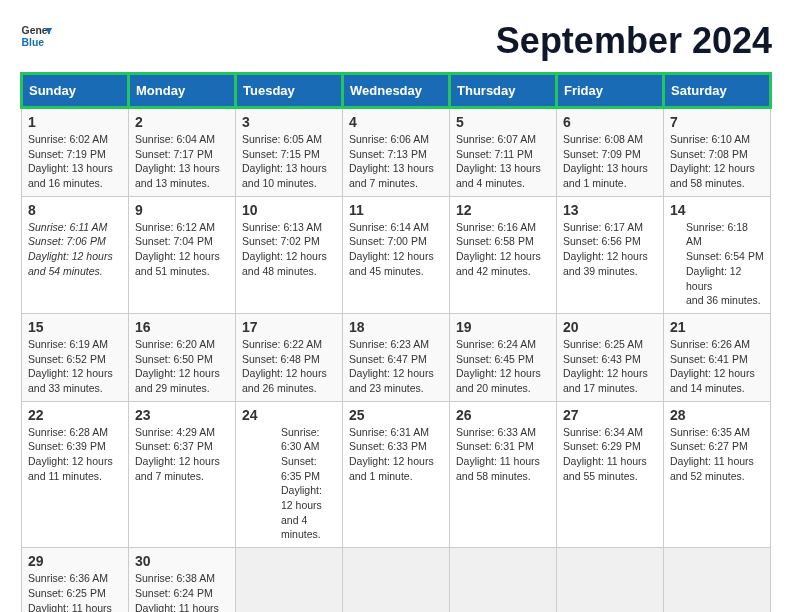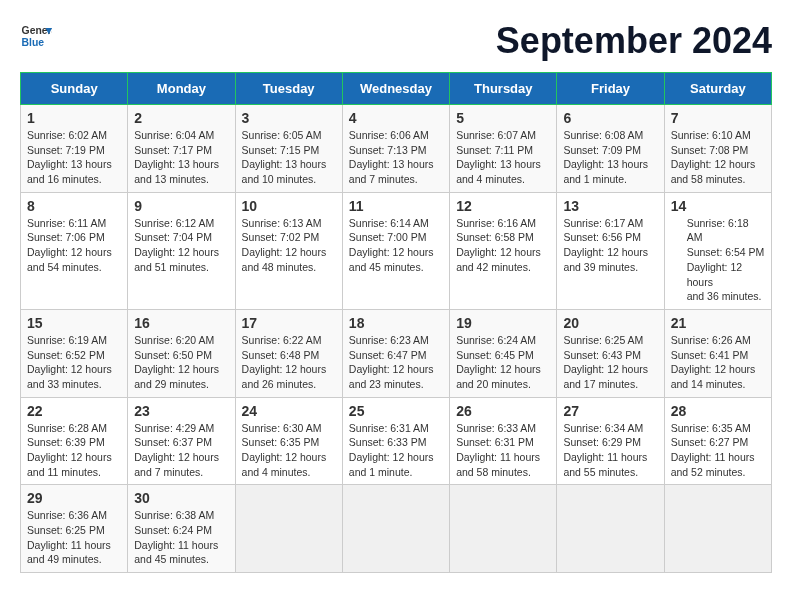--- a/index.html
+++ b/index.html
@@ -46,10 +46,10 @@
       background-color: #1a6bb5;
       color: #fff;
       padding: 8px 6px;
-      text-align: center;
+      text-align: left;
       font-size: 13px;
       font-weight: bold;
-      border: 1px solid #22c55e;
+      border: 3px solid #22c55e;
     }
     tbody tr td {
       border: 1px solid #ccc;

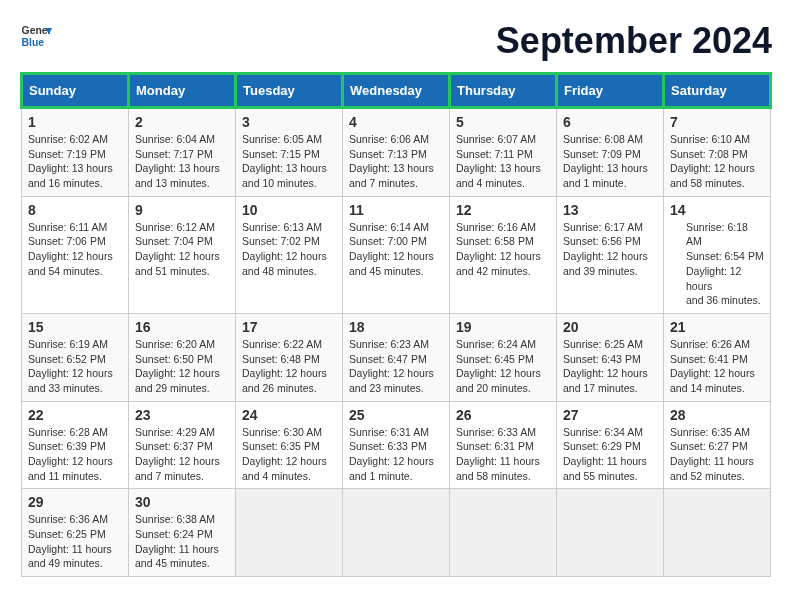--- a/index.html
+++ b/index.html
@@ -164,7 +164,7 @@
       <tr>
         <td>
           <span class="day-num">8</span>
-          <div class="day-info" style="white-space: pre-line;">Sunrise: 6:11 AM
+          <div class="day-info" style="white-space: pre-line; font-style: italic;">Sunrise: 6:11 AM
 Sunset: 7:06 PM
 Daylight: 12 hours
 and 54 minutes.</div>

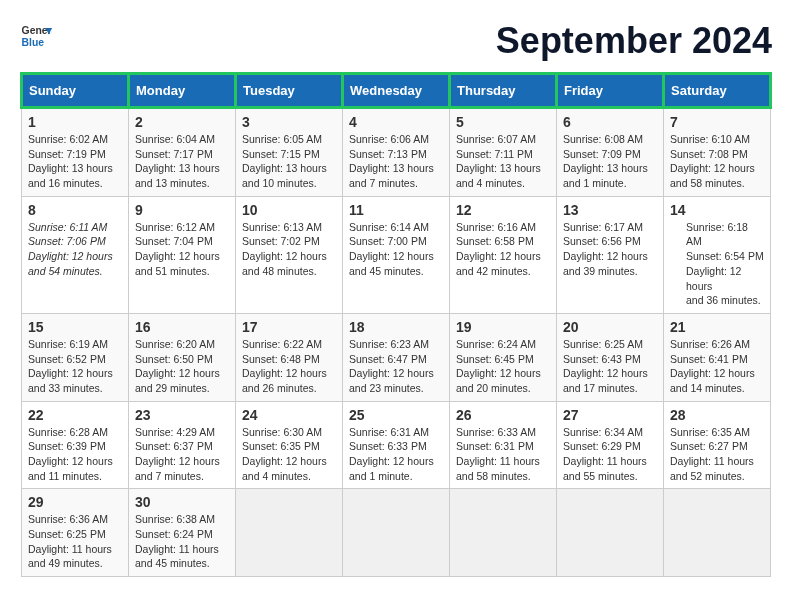--- a/index.html
+++ b/index.html
@@ -280,7 +280,7 @@
         </td>
         <td>
           <span class="day-num">24</span>
-          <div class="day-info" style="white-space: pre-line;">Sunrise: 6:30 AM
+          <div class="day-info" style="white-space: pre-line; margin-left: 39px;">Sunrise: 6:30 AM
 Sunset: 6:35 PM
 Daylight: 12 hours
 and 4 minutes.</div>

